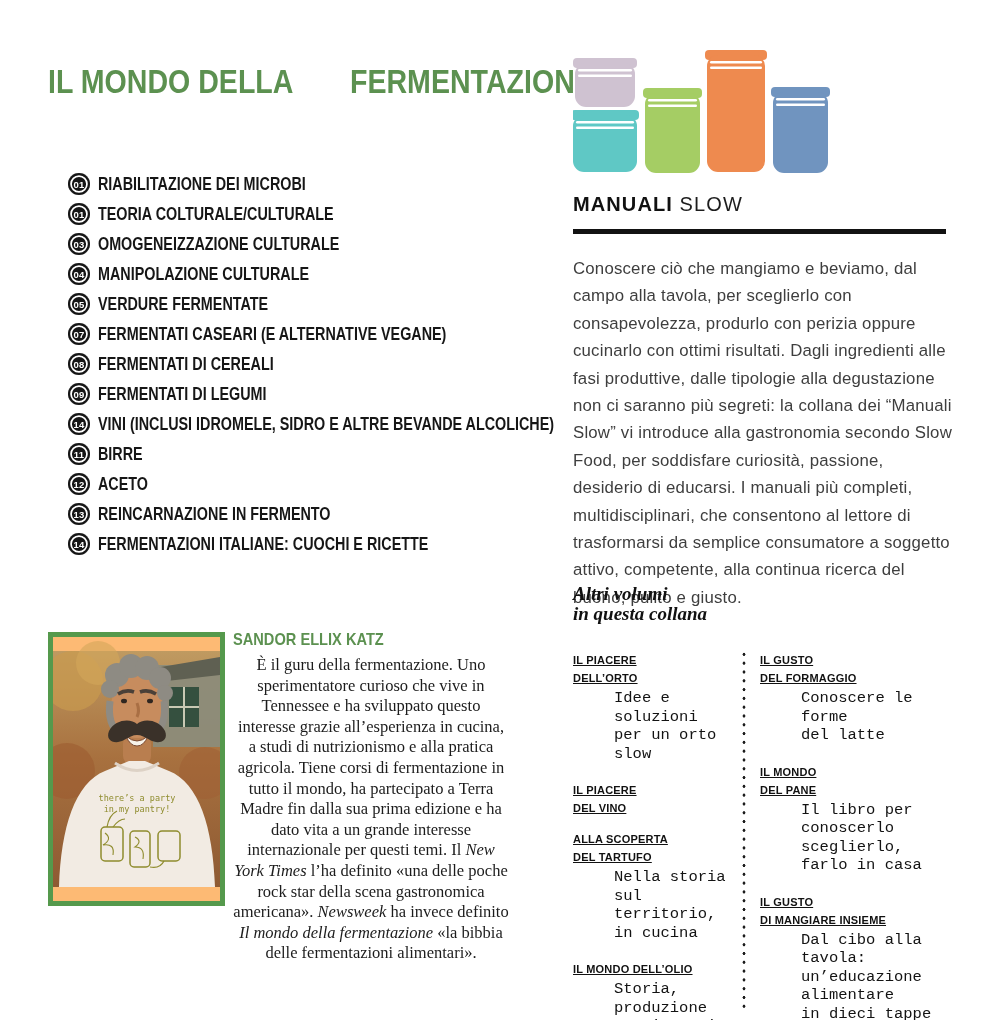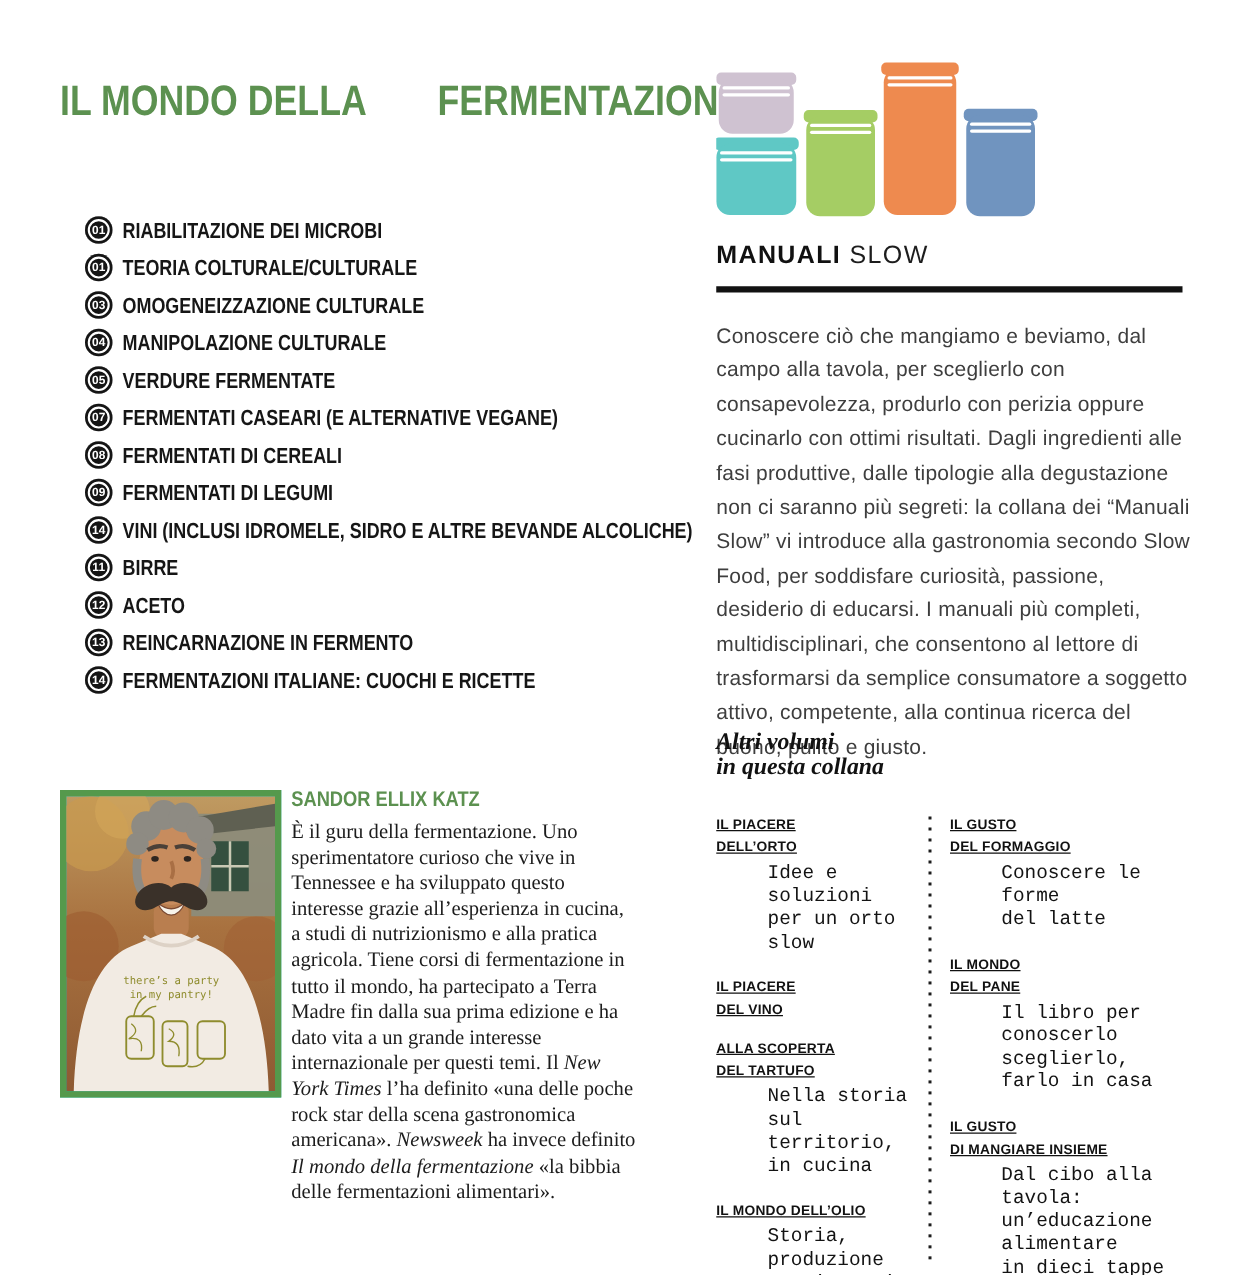--- a/index.html
+++ b/index.html
@@ -28,7 +28,7 @@
 
   #bio{left:233px;top:630px;width:276px;}
   #author-name{font-weight:700;font-size:17px;color:var(--green-text);margin-bottom:5px;}
-  #bio-text{font-family:"Liberation Serif",serif;font-size:16.5px;line-height:20.6px;color:#1c1c1c;}
+  #bio-text{font-family:"Liberation Serif",serif;font-size:16.5px;line-height:20.6px;color:#1c1c1c;text-align:center;}
   #bio-text .it{font-style:italic;}
 
   

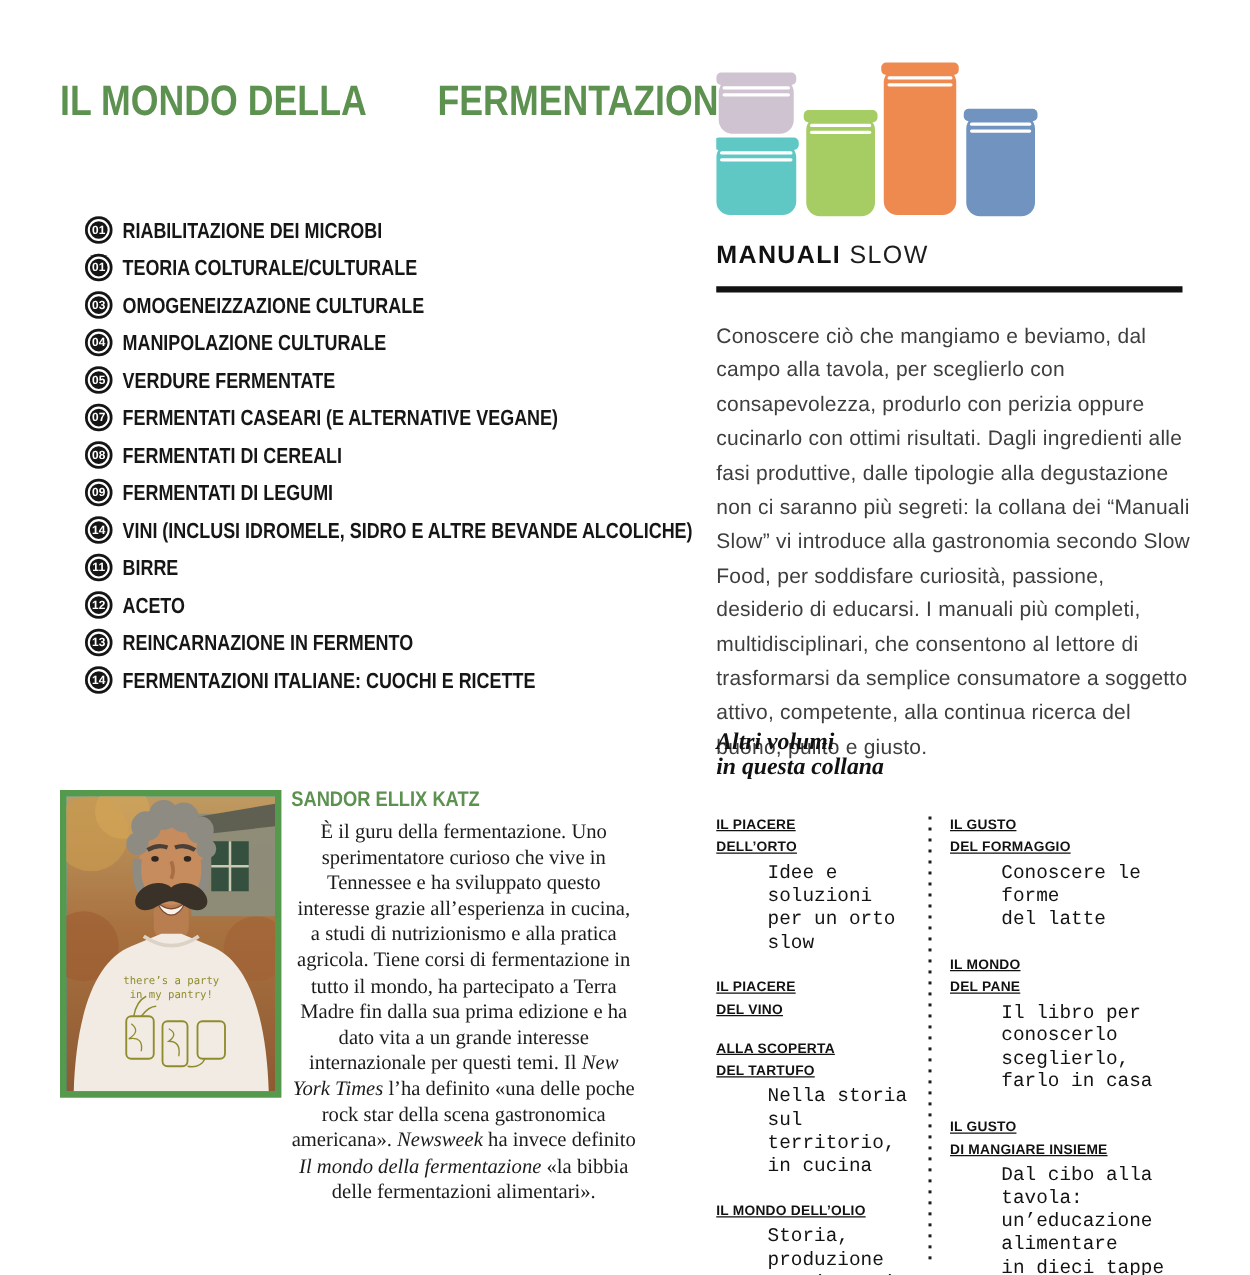--- a/index.html
+++ b/index.html
@@ -23,7 +23,7 @@
   .toc-label{font-weight:700;font-size:17.5px;color:#161616;display:inline-block;
     transform:scaleX(0.82);transform-origin:0 50%;white-space:nowrap;}
 
-  #photo{left:48px;top:632px;width:177px;height:246px;border:5px solid var(--green-border);box-sizing:border-box;background:#14b8a6;}
+  #photo{left:48px;top:632px;width:177px;height:274px;border:5px solid var(--green-border);box-sizing:border-box;background:#fdba74;}
   #photo svg{display:block;width:100%;height:100%;}
 
   #bio{left:233px;top:630px;width:276px;}

